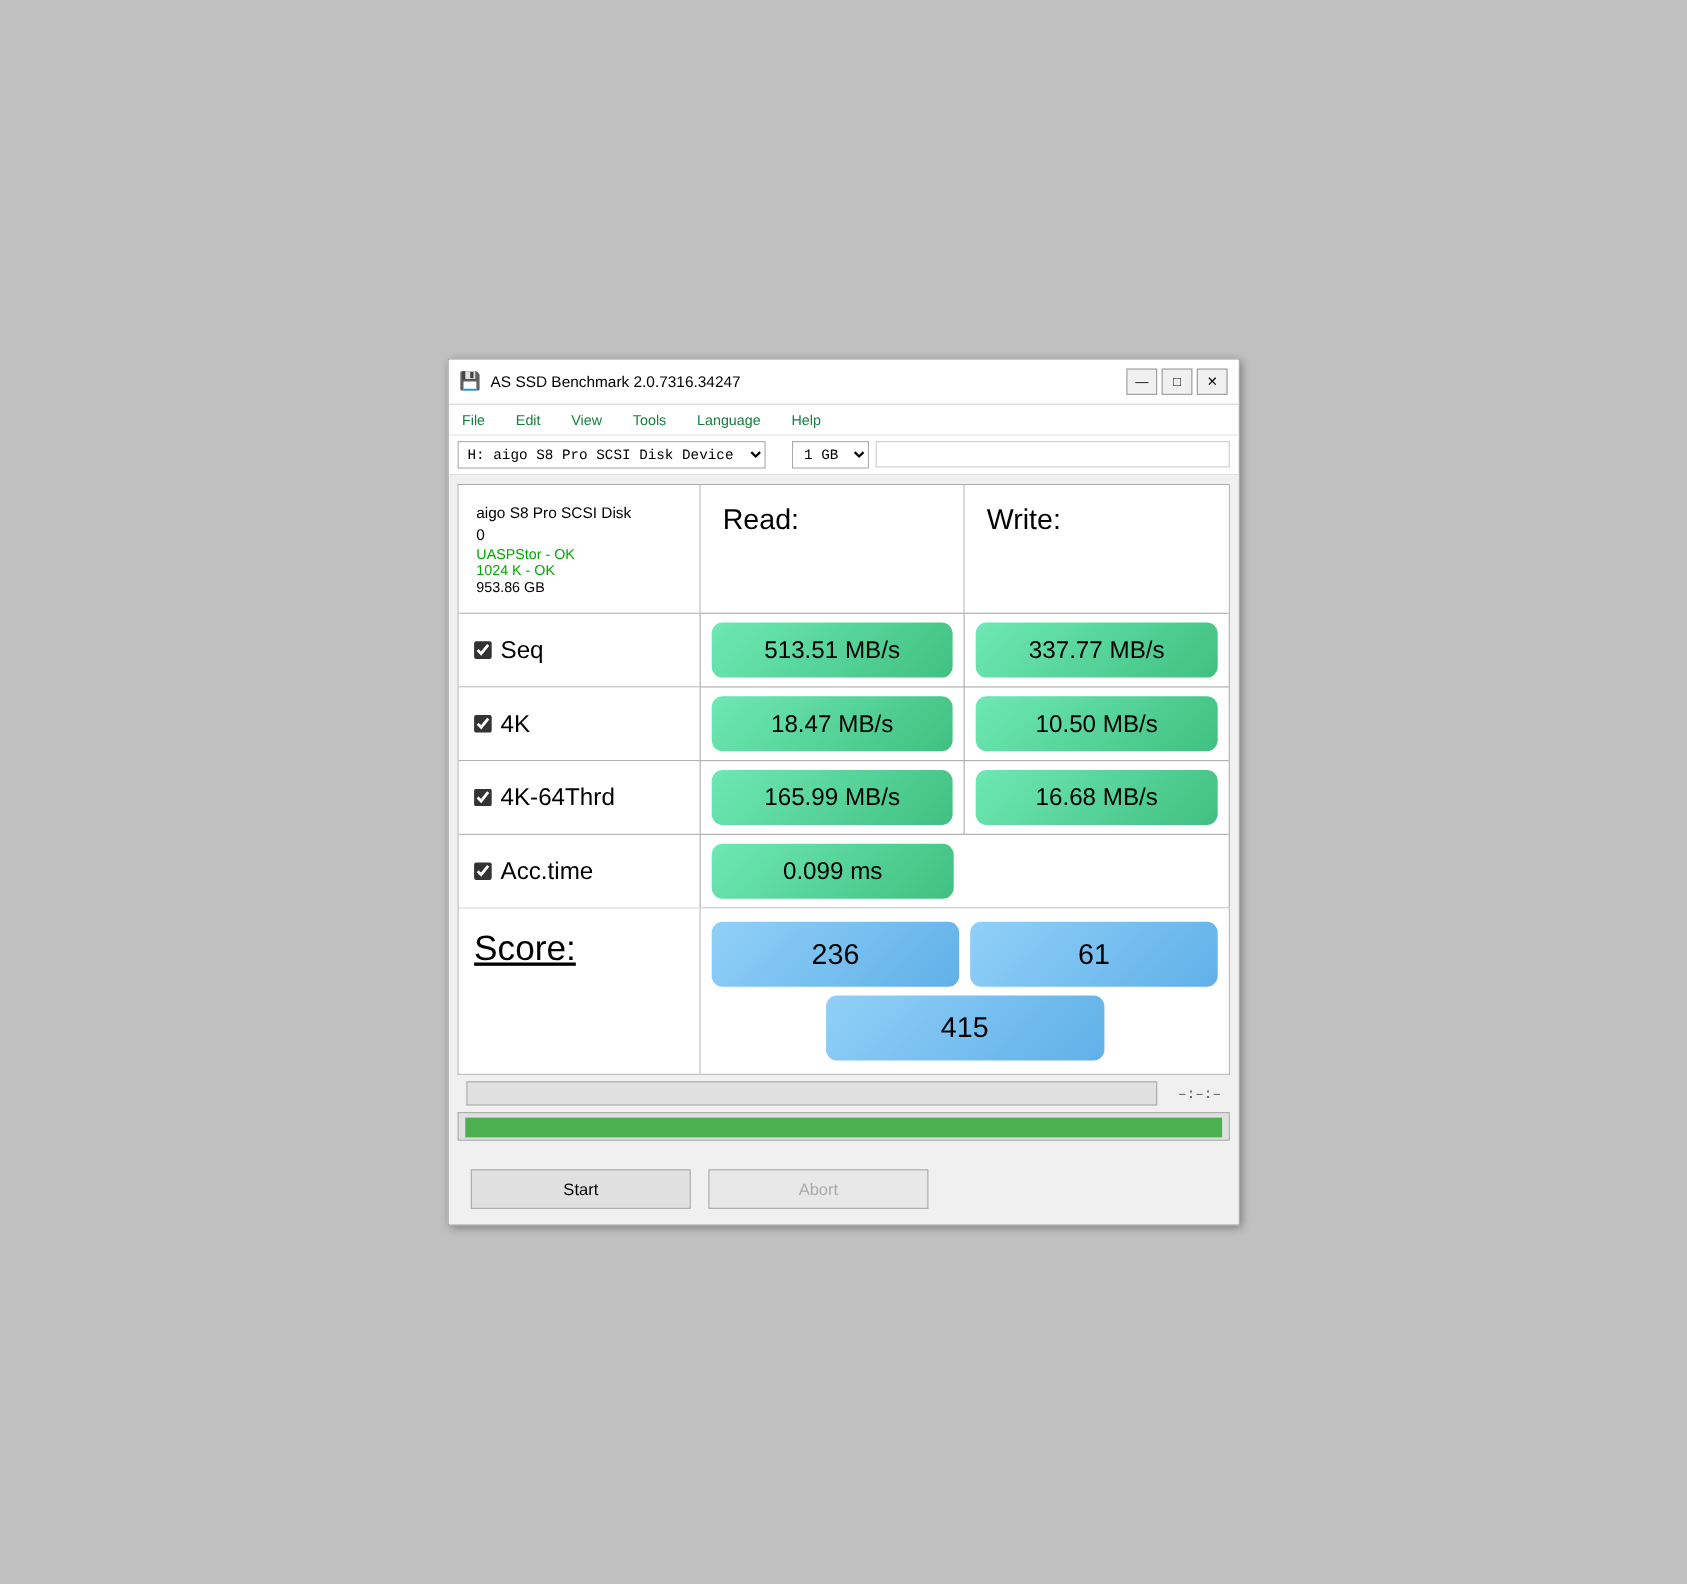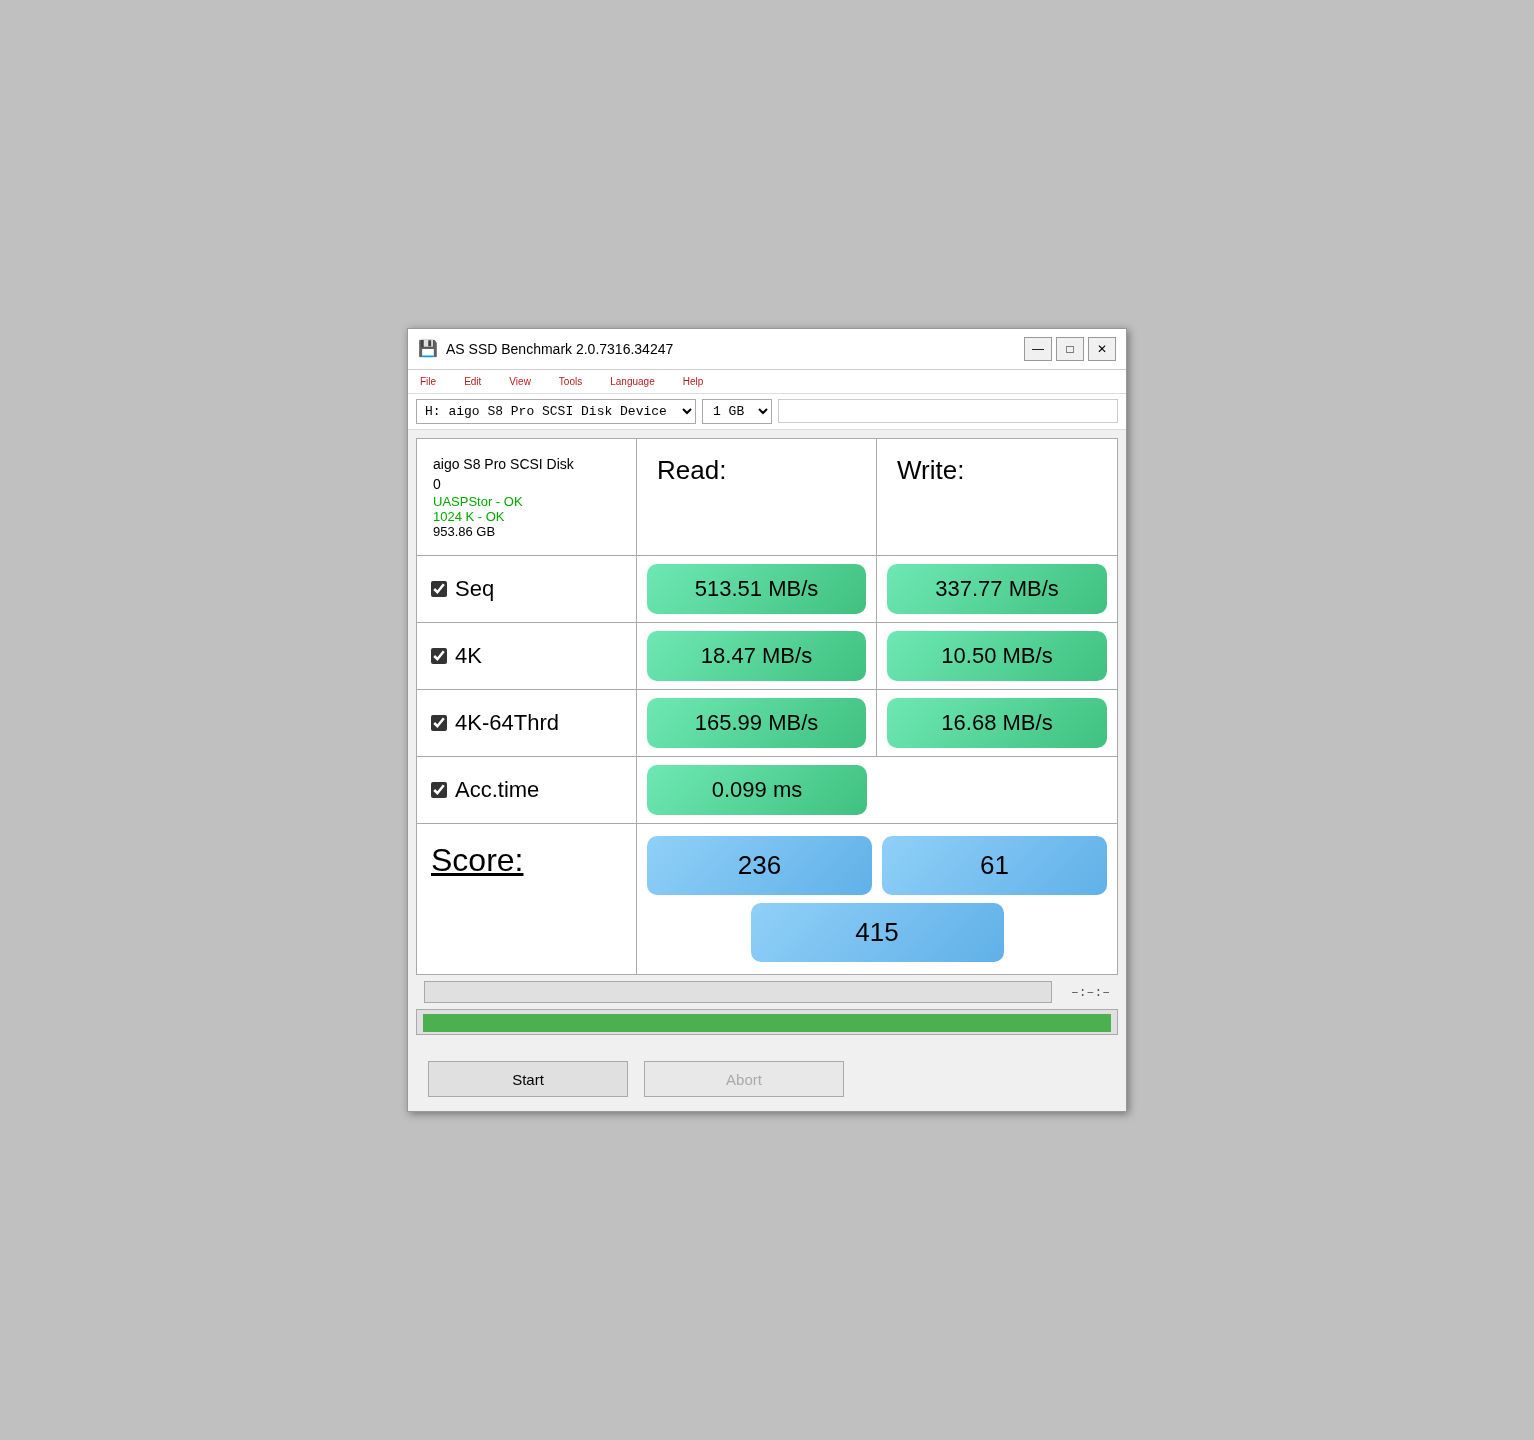--- a/index.html
+++ b/index.html
@@ -61,10 +61,10 @@
       border-bottom: 1px solid #ddd;
     }
     .menu-item {
-      font-size: 10px;
+      font-size: 13px;
       padding: 3px 6px;
       cursor: pointer;
-      color: #b91c1c;
+      color: #15803d;
     }
     .toolbar {
       background: white;

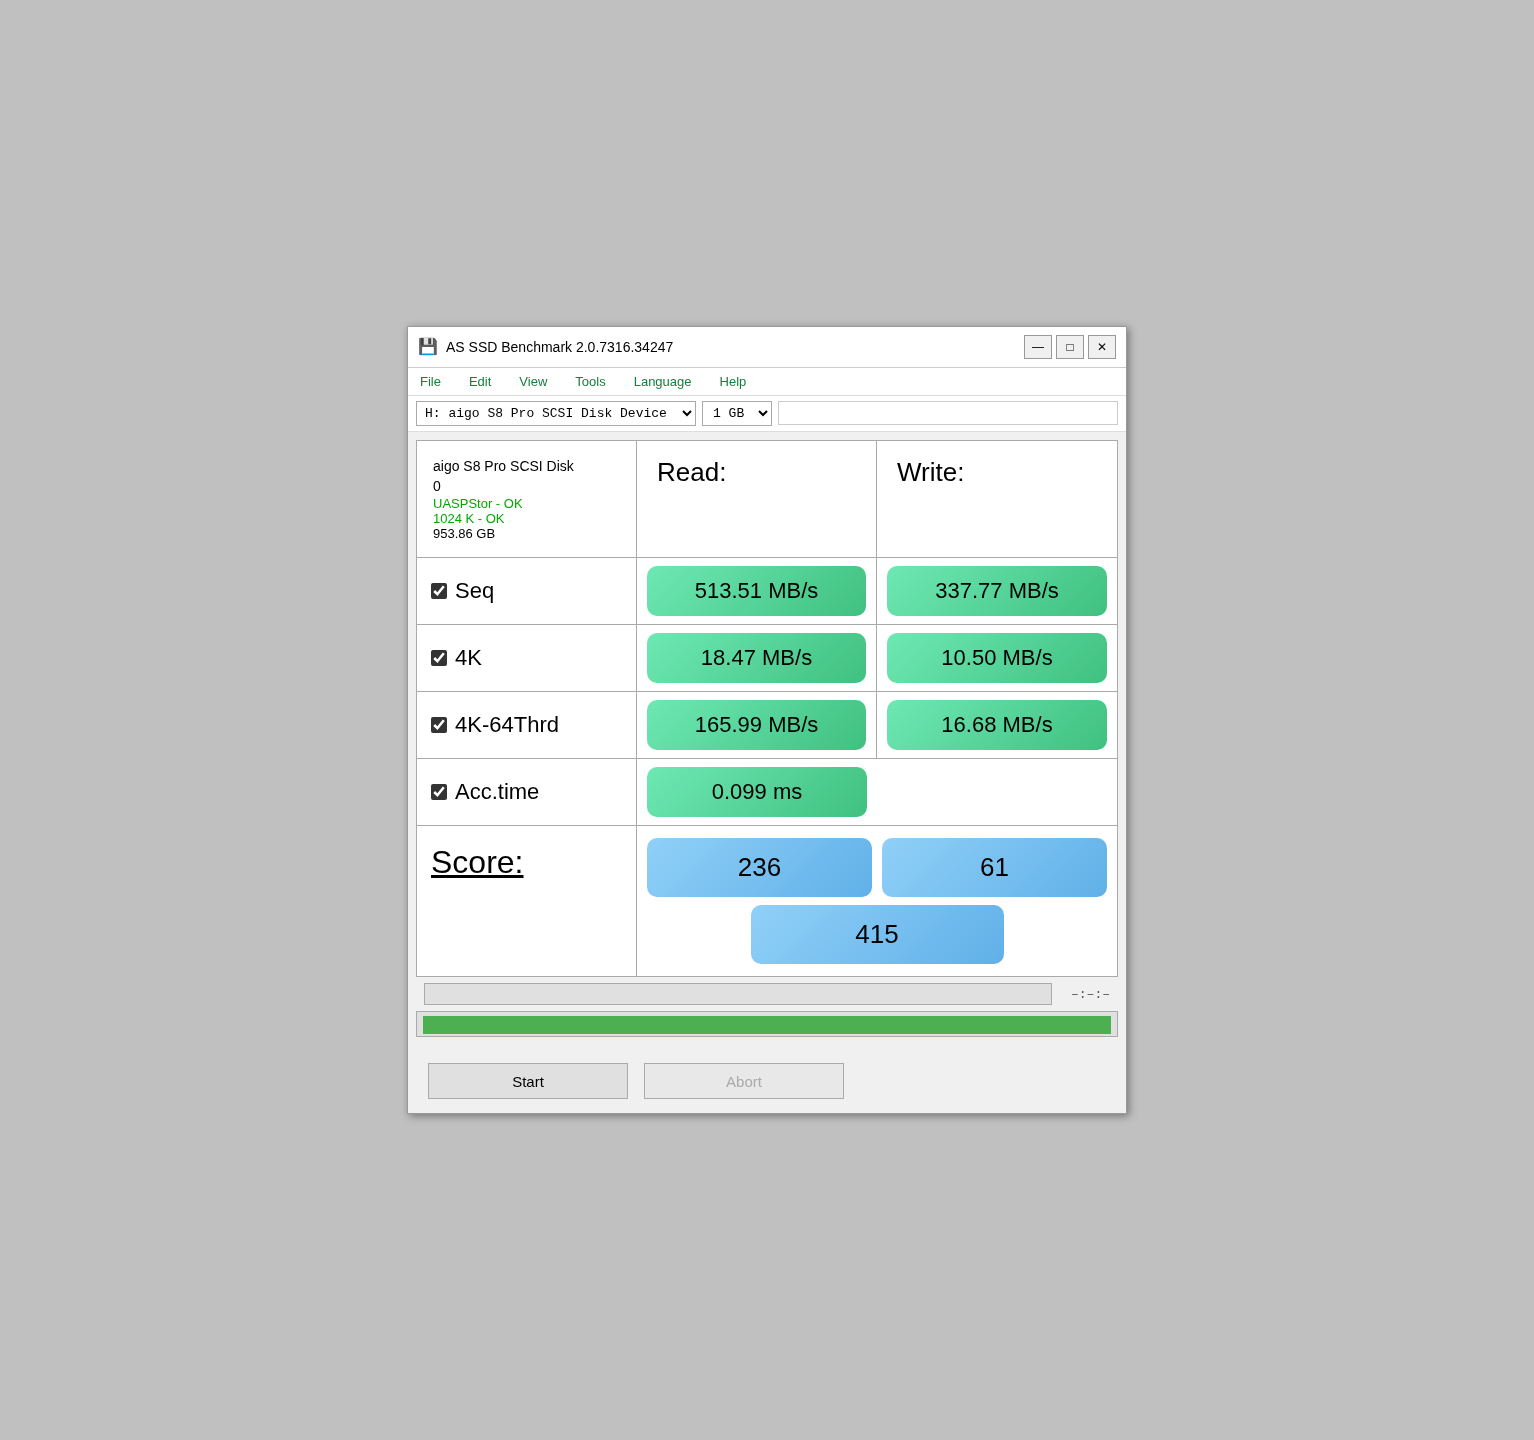--- a/index.html
+++ b/index.html
@@ -91,6 +91,7 @@
       background: white;
       width: 70px;
       cursor: pointer;
+      margin-left: 18px;
     }
     .toolbar-spacer {
       flex: 1;

